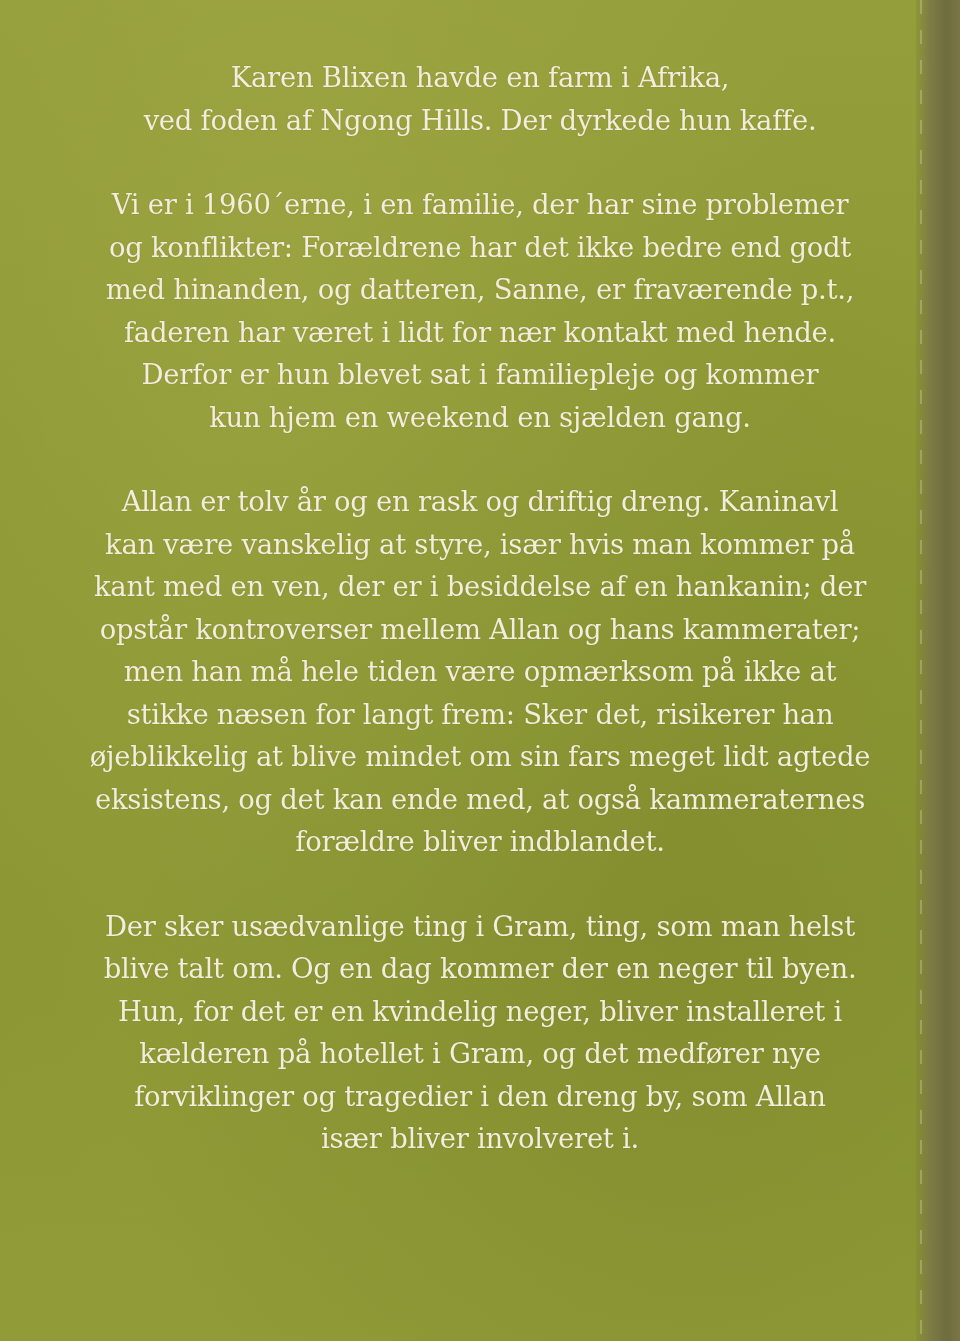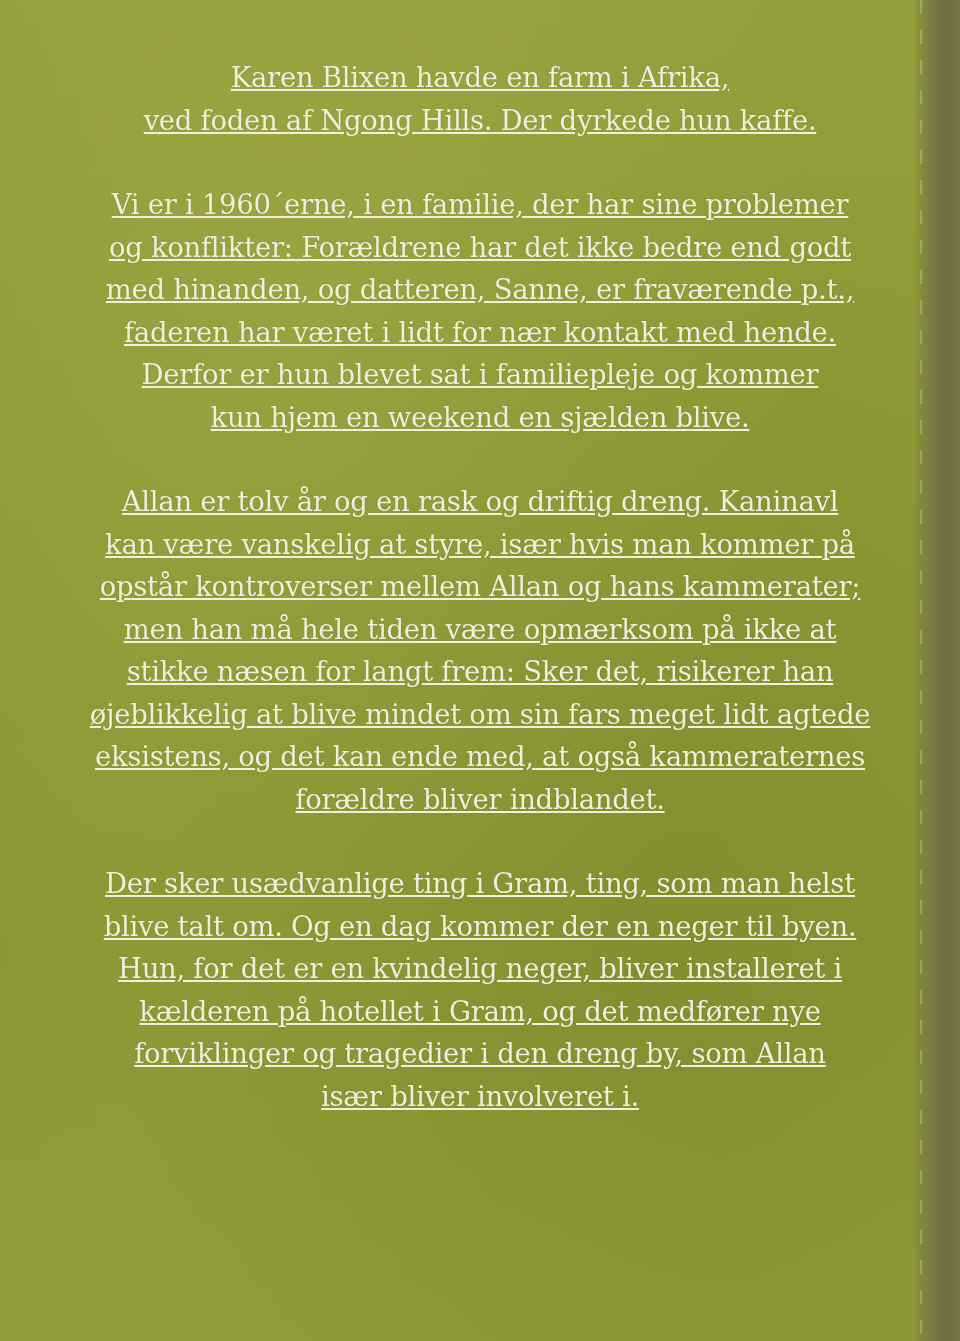--- a/index.html
+++ b/index.html
@@ -60,7 +60,6 @@
     .line {
       display: block;
       white-space: nowrap;
-      text-decoration: underline;
     }
   </style>
 </head>

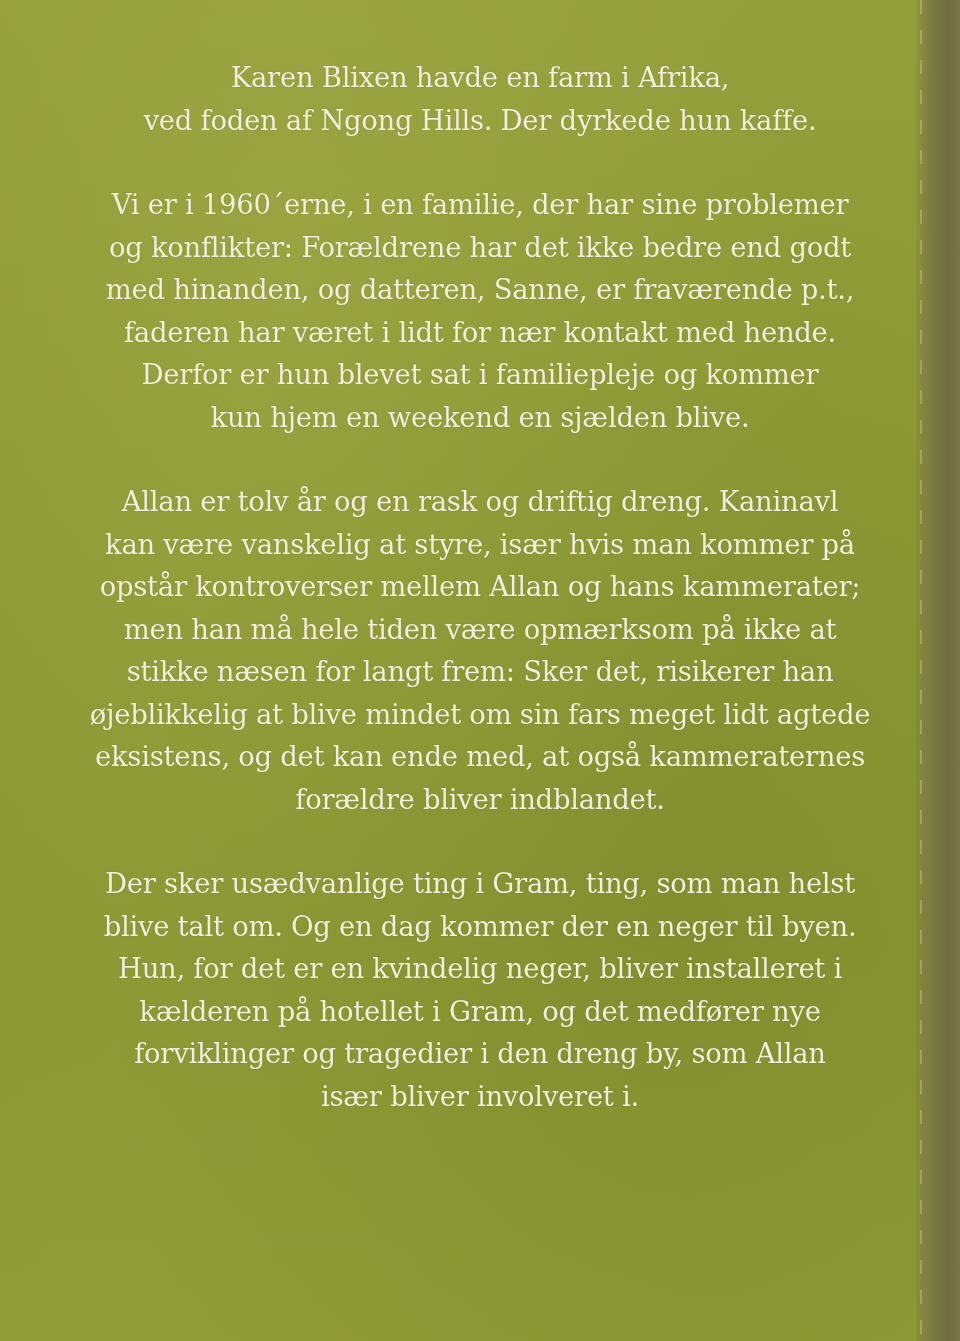--- a/index.html
+++ b/index.html
@@ -80,7 +80,7 @@
     <span class="line">med hinanden, og datteren, Sanne, er fraværende p.t.,</span>
     <span class="line">faderen har været i lidt for nær kontakt med hende.</span>
     <span class="line">Derfor er hun blevet sat i familiepleje og kommer</span>
-    <span class="line">kun hjem en weekend en sjælden blive.</span>
+    <span class="line">kun hjem en weekend en sjælden gang.</span>
   </p>
   <p class="para">
     <span class="line">Allan er tolv år og en rask og driftig dreng. Kaninavl</span>

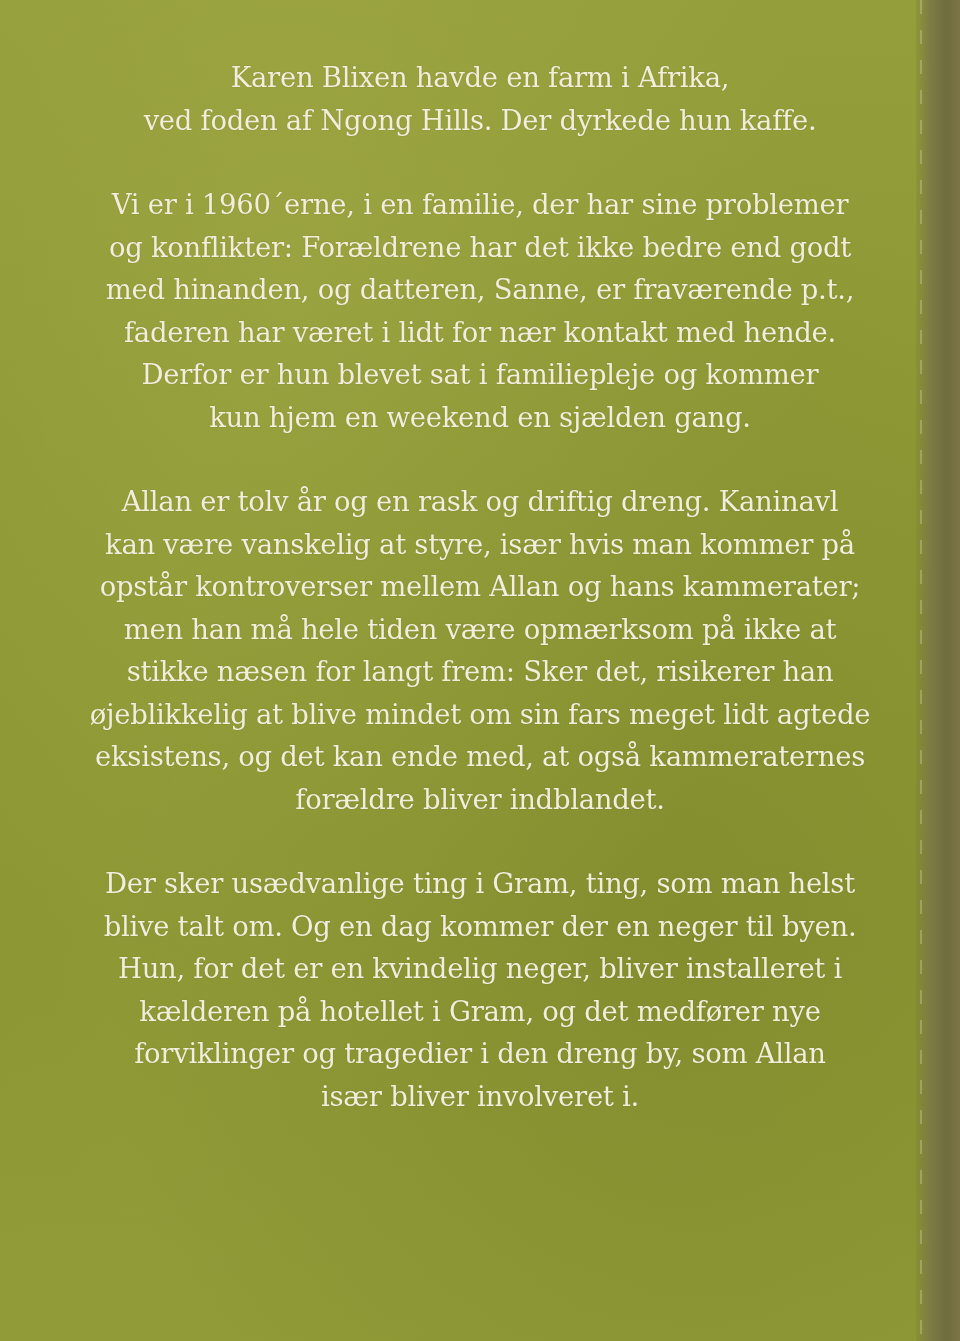--- a/index.html
+++ b/index.html
@@ -85,6 +85,7 @@
   <p class="para">
     <span class="line">Allan er tolv år og en rask og driftig dreng. Kaninavl</span>
     <span class="line">kan være vanskelig at styre, især hvis man kommer på</span>
+    <span class="line">kant med en ven, der er i besiddelse af en hankanin; der</span>
     <span class="line">opstår kontroverser mellem Allan og hans kammerater;</span>
     <span class="line">men han må hele tiden være opmærksom på ikke at</span>
     <span class="line">stikke næsen for langt frem: Sker det, risikerer han</span>

